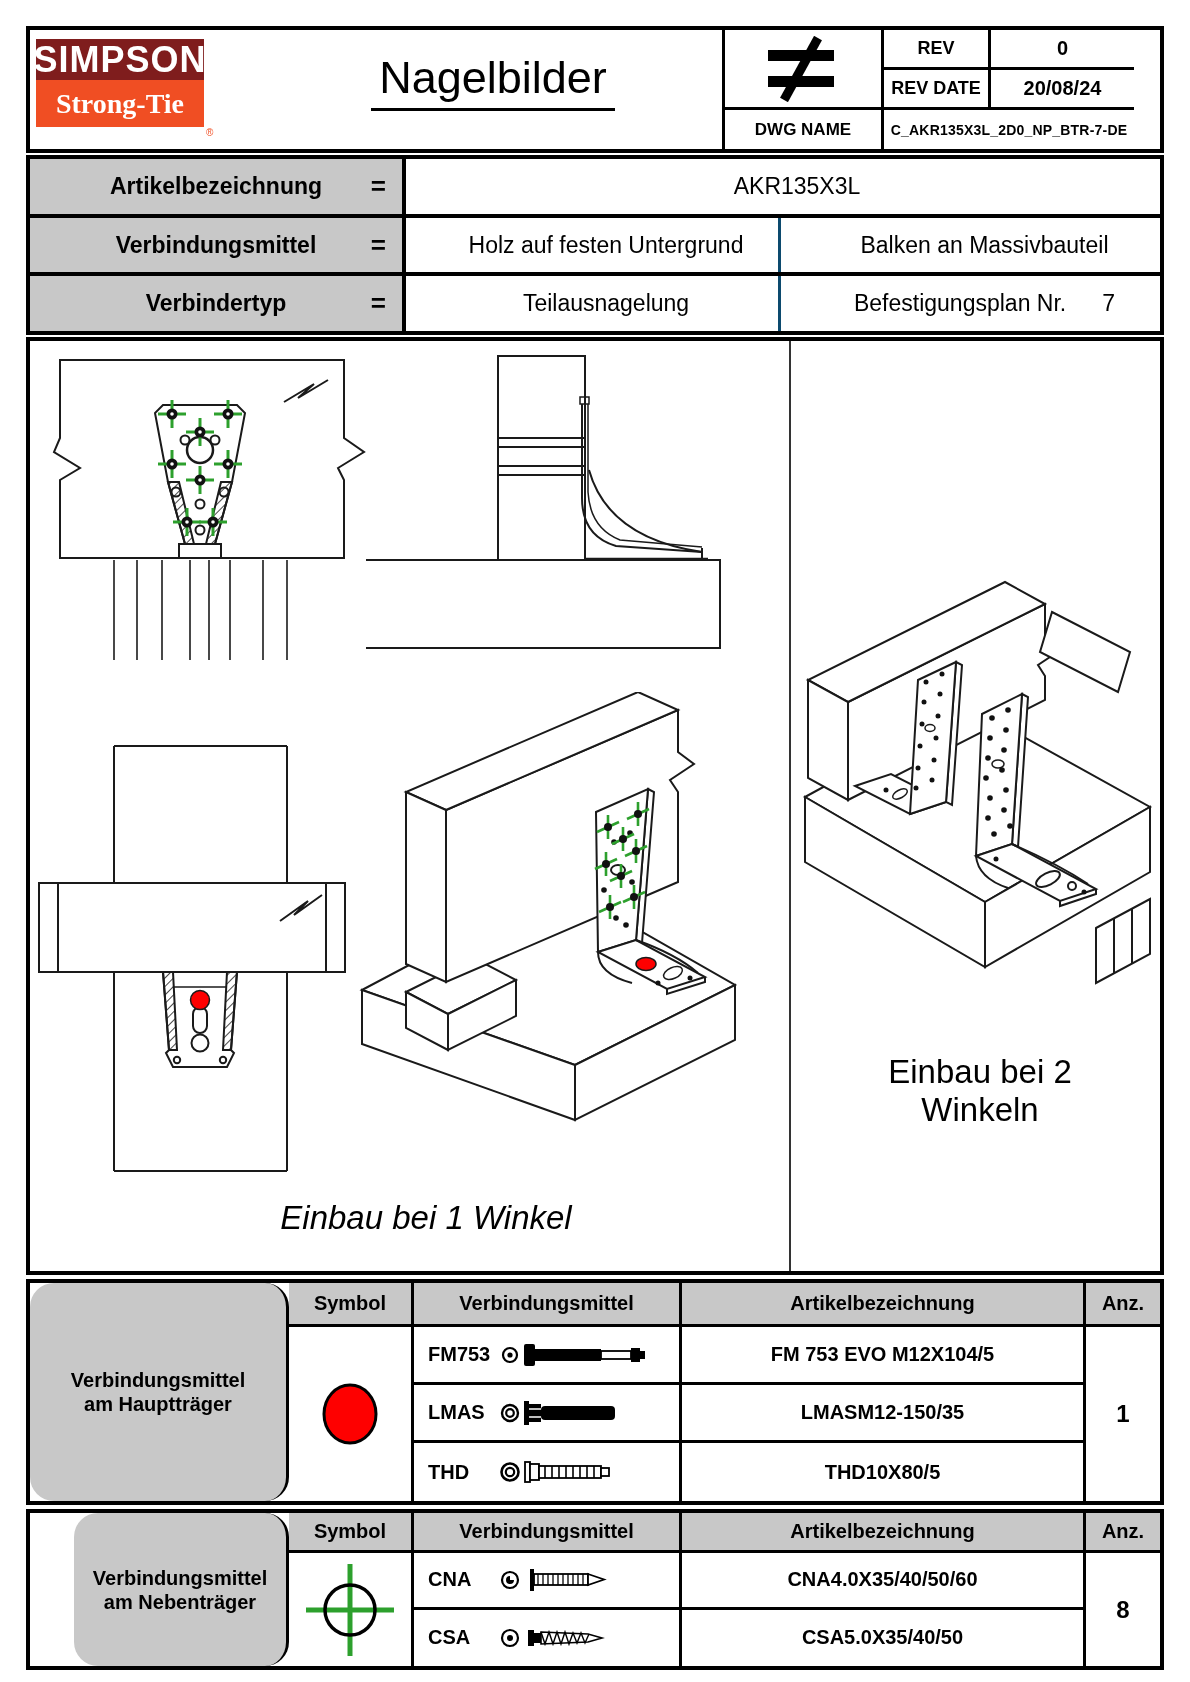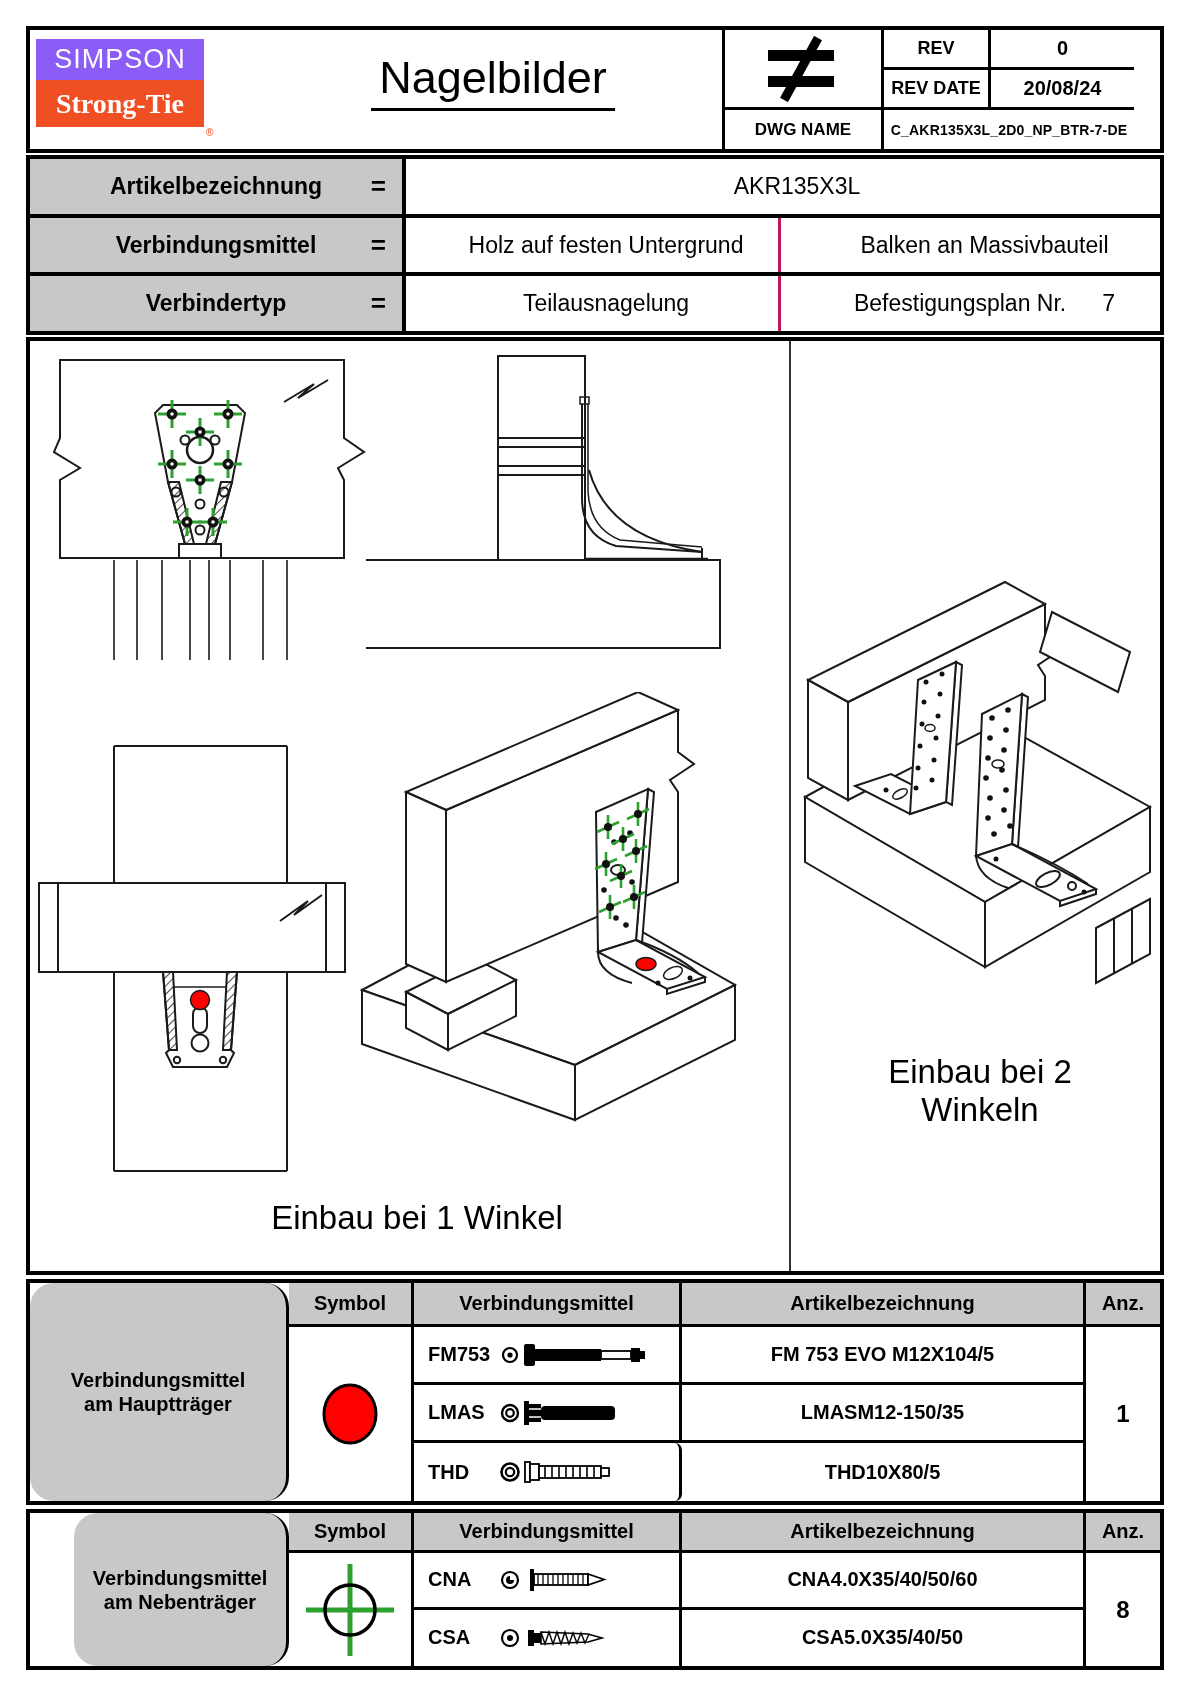--- a/index.html
+++ b/index.html
@@ -9,7 +9,7 @@
   .sec{position:absolute;border:4px solid #000;background:#fff;box-sizing:border-box;}
   .c{display:flex;align-items:center;justify-content:center;}
   
-  .logo-black{background:#8b5cf6;color:#fff;font-weight:normal;font-size:27px;letter-spacing:1px;}
+  .logo-black{background:#7f1d1d;color:#fff;font-weight:bold;font-size:36px;letter-spacing:1px;}
   .logo-orange{background:#f04e23;color:#fff;font-weight:bold;font-size:28px;
                font-family:"Liberation Serif","DejaVu Serif",serif;}
   .reg{font-size:10px;color:#f04e23;}

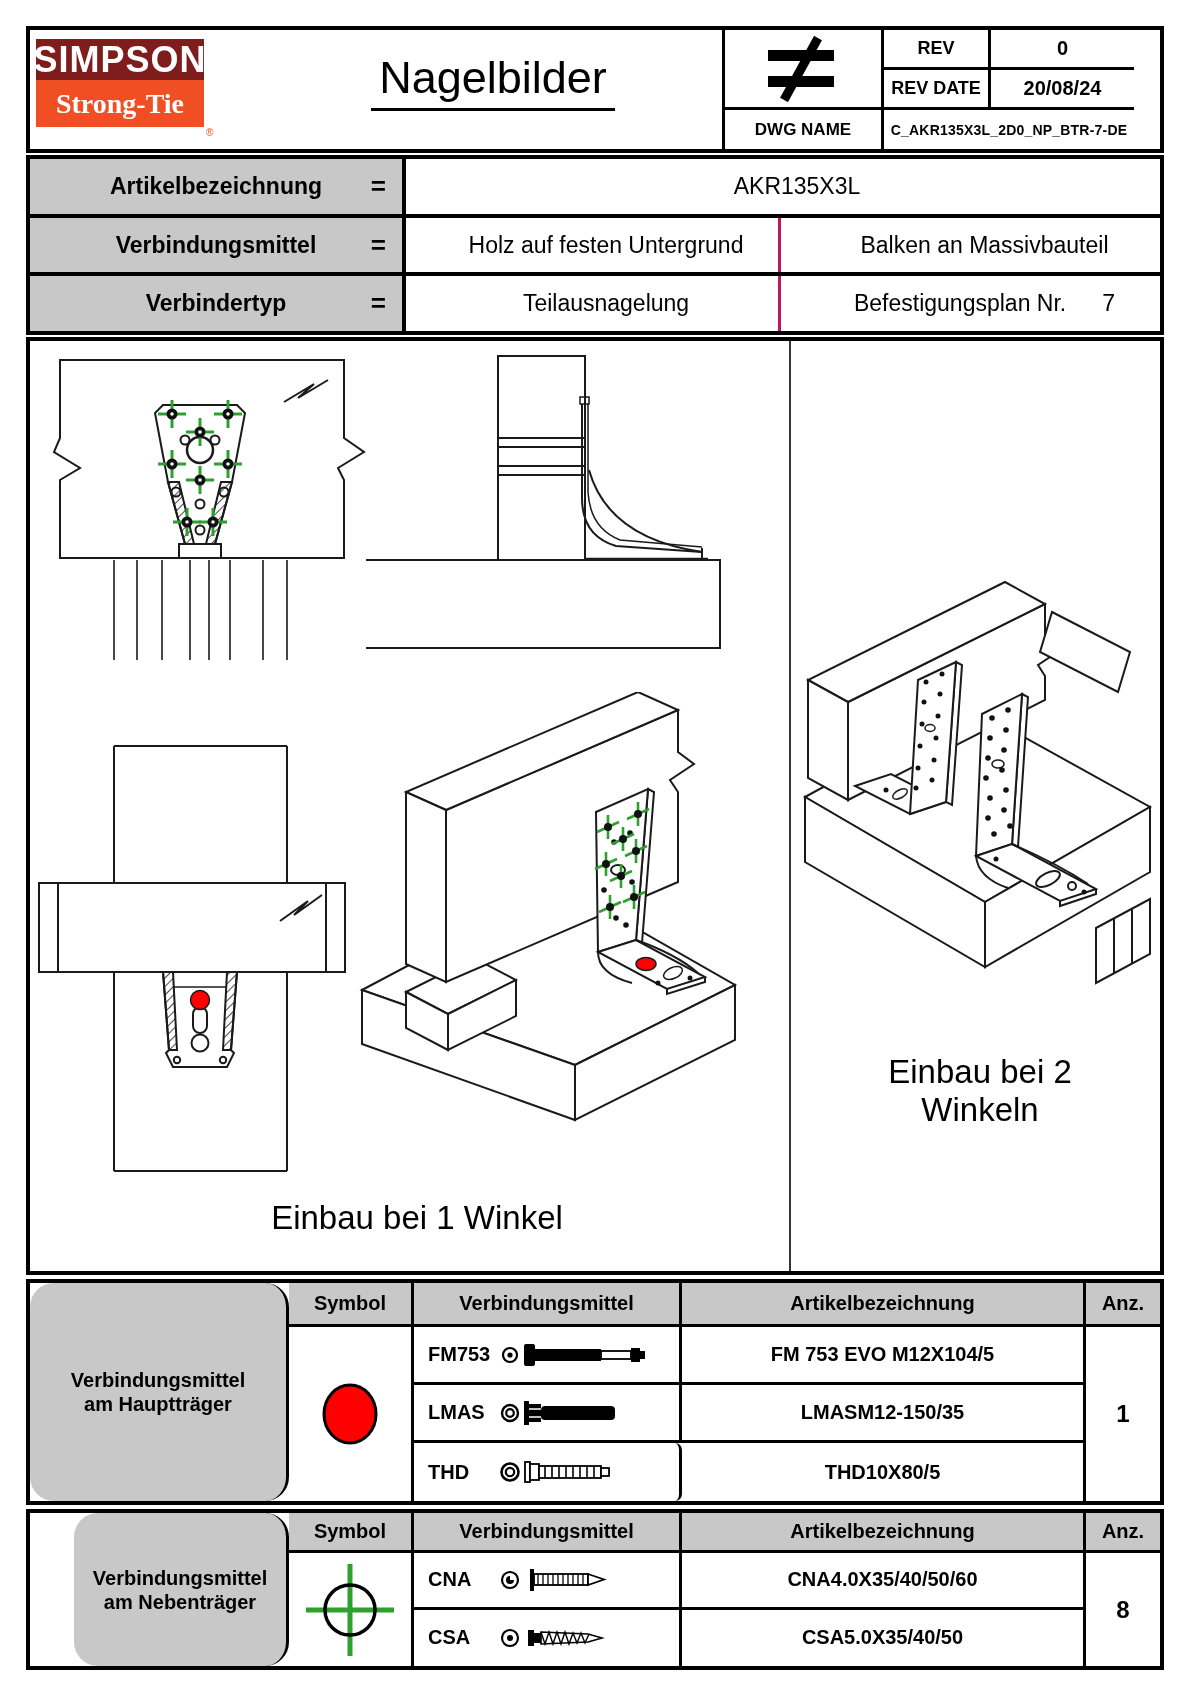--- a/index.html
+++ b/index.html
@@ -30,7 +30,7 @@
           display:flex;align-items:center;justify-content:center;font-weight:bold;font-size:23px;box-sizing:border-box;}
   .ieq{position:absolute;right:16px;font-weight:800;font-size:26px;}
   .ival{display:flex;align-items:center;justify-content:center;font-size:23px;box-sizing:border-box;padding-left:28px;}
-  .iv1{width:375px;border-right:3px solid #be185d;}
+  .iv1{width:375px;border-right:3px solid #0c4a6e;}
   .ivfill{flex:1;}
   
   .draw{position:absolute;left:26px;top:337px;width:1138px;height:938px;border:4px solid #000;box-sizing:border-box;}

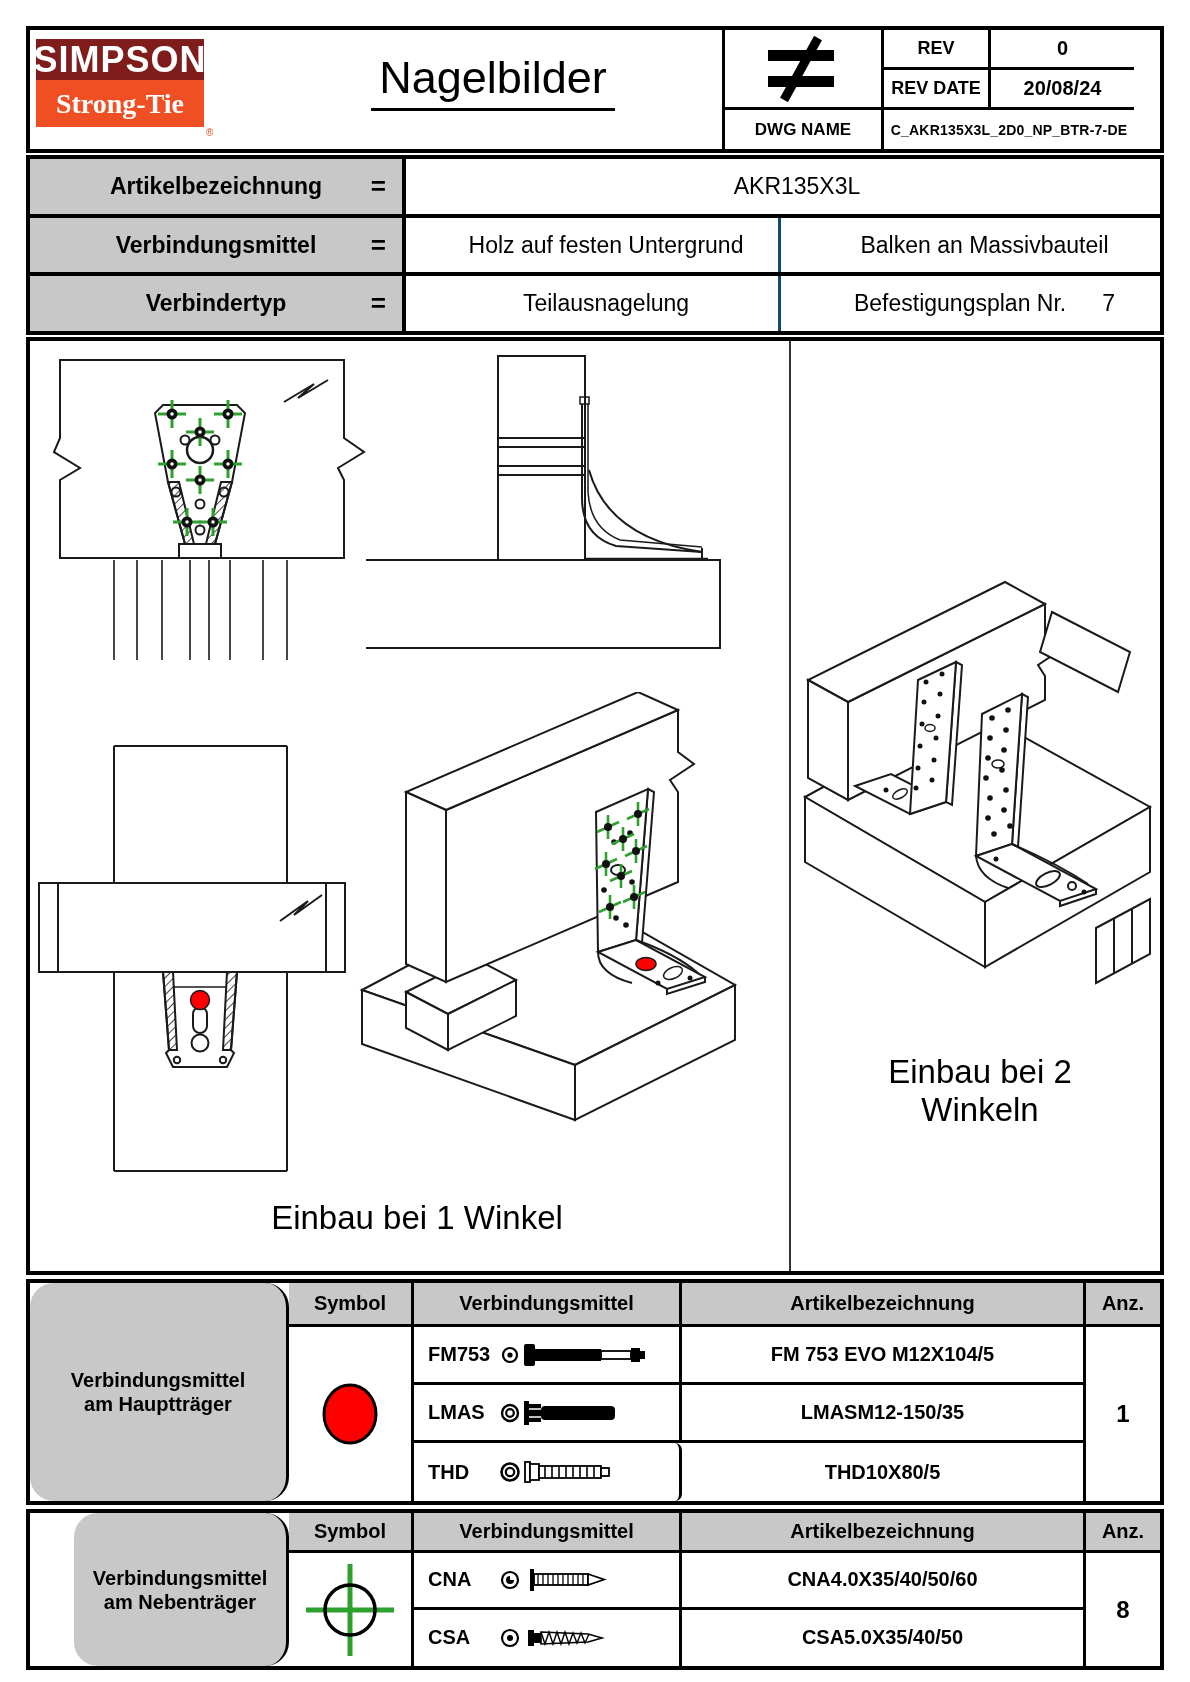--- a/index.html
+++ b/index.html
@@ -357,7 +357,7 @@
       </g>
     </svg>
 
-    <div class="caption" style="left:237px;top:858px;width:300px;">Einbau bei 1 Winkel</div>
+    <div class="caption" style="left:246px;top:858px;width:300px;font-style:italic;">Einbau bei 1 Winkel</div>
     <div class="caption" style="left:797px;top:712px;width:306px;">Einbau bei 2 Winkeln</div>
   </div>
 

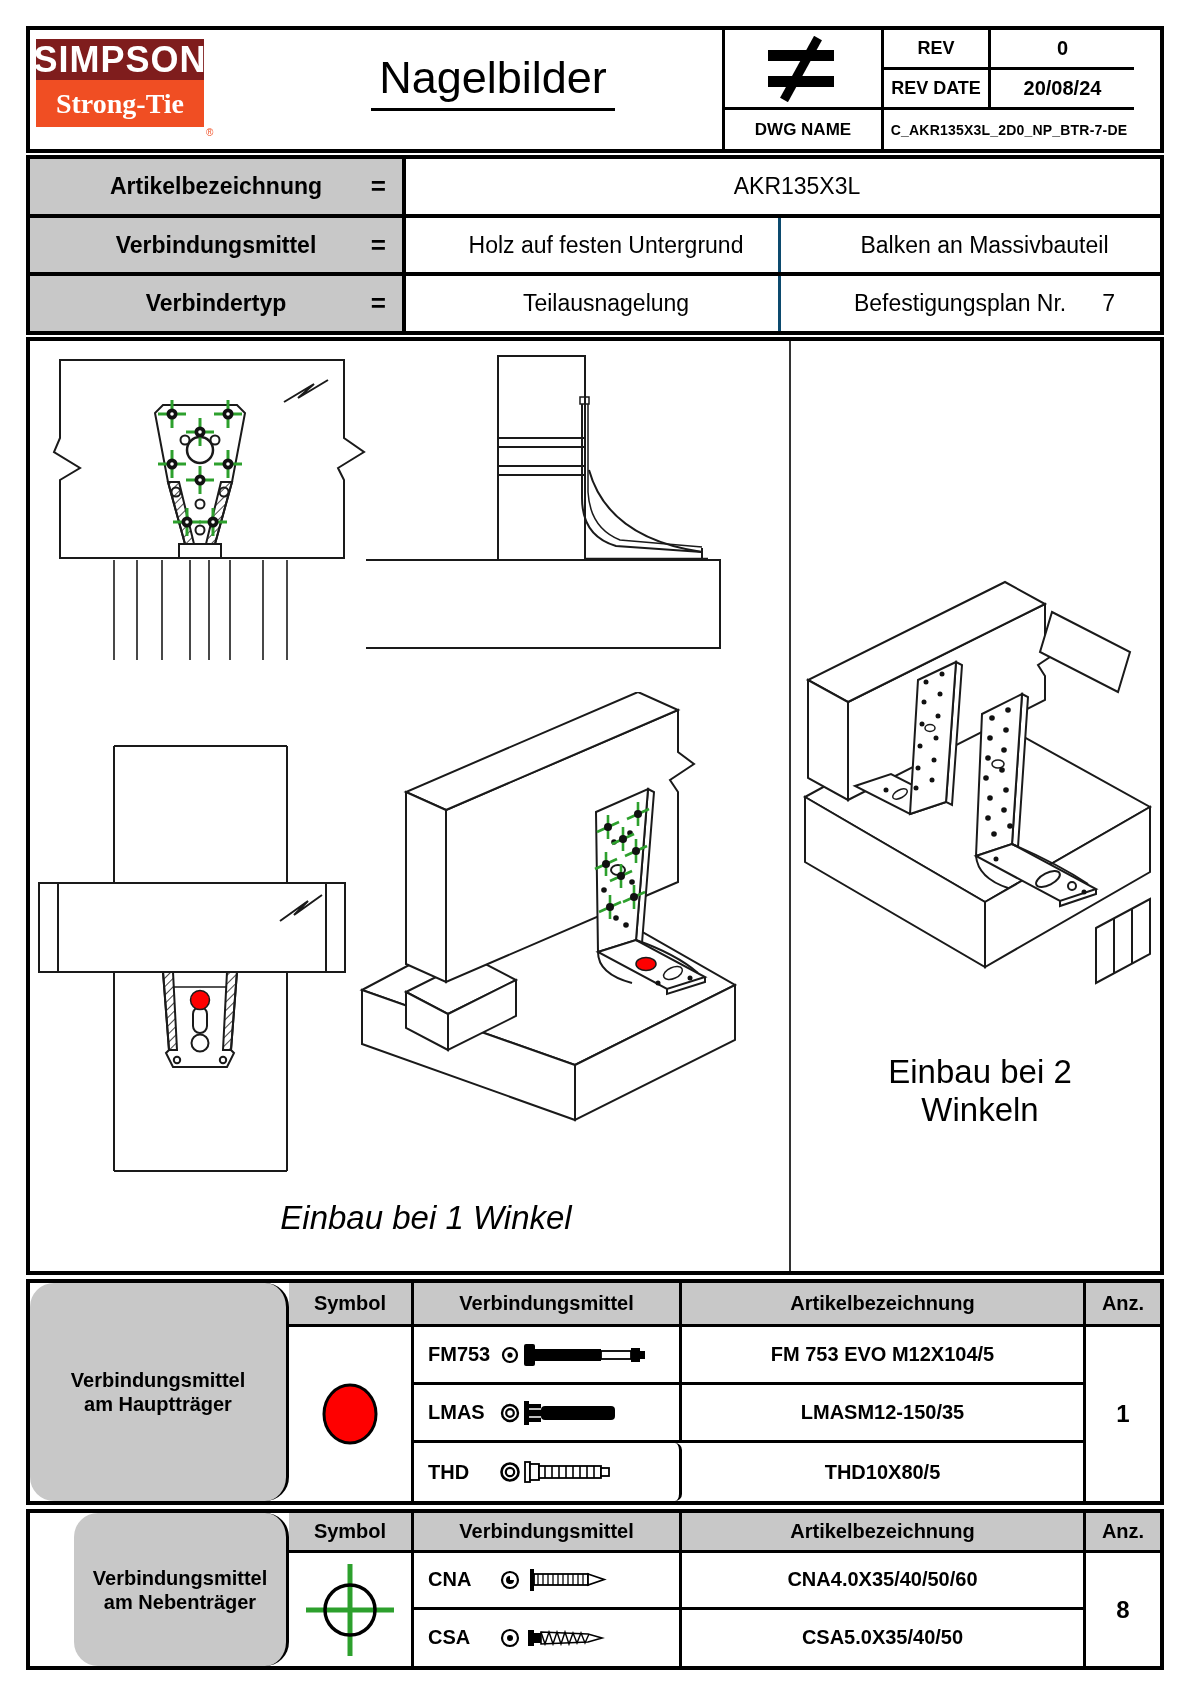--- a/index.html
+++ b/index.html
@@ -402,7 +402,7 @@
     </div>
     <div class="cell br3 bb3 article" style="grid-area:3/4/4/5;">LMASM12-150/35</div>
 
-    <div class="cell fcell br3" style="grid-area:4/3/5/4;border-radius:7px;">
+    <div class="cell fcell br3" style="grid-area:4/3/5/4;">
       <span class="code">THD</span>
       <svg width="150" height="34" viewBox="0 0 150 34">
         <circle cx="10" cy="17" r="8.5" fill="#fff" stroke="#000" stroke-width="2.6"></circle>

